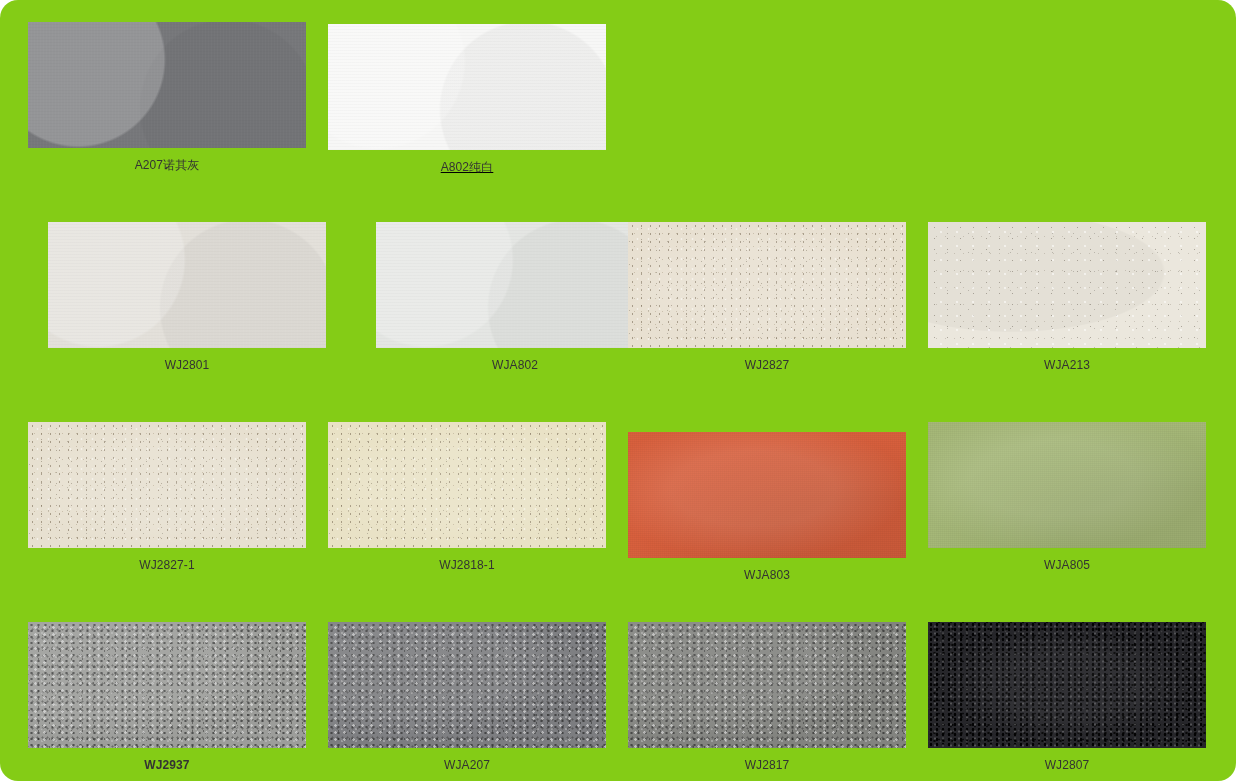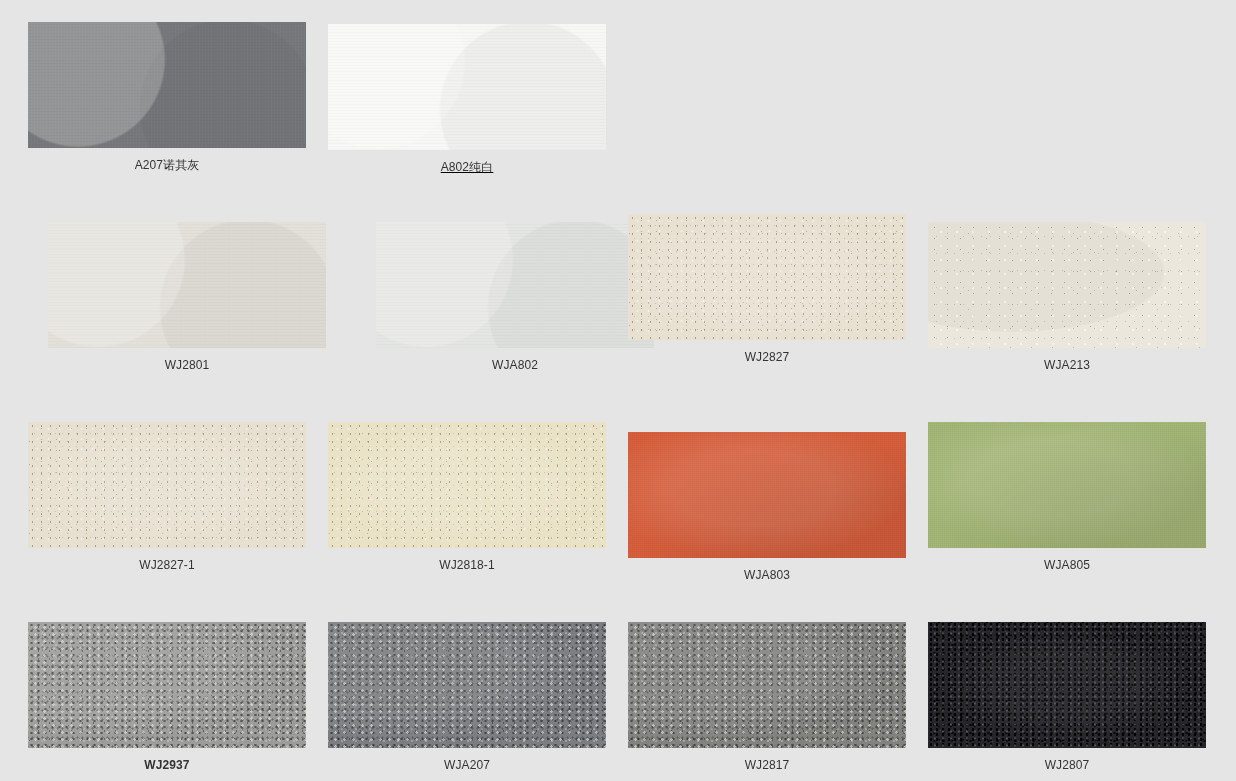--- a/index.html
+++ b/index.html
@@ -156,7 +156,7 @@
 </head>
 <body>
 
-<div id="swatch-grid" style="background: #e5e5e5;">
+<div id="swatch-grid" style="background: #84cc16; border-radius: 18px;">
     <div class="swatch-cell" style="left: 28px; top: 22px;">
       <div class="swatch-image tex-plain" style="width: 278px; height: 126px; background-color: rgb(118, 119, 122);"></div>
       <div class="swatch-label" style="color: rgb(51, 51, 51); width: 278px;">A207诺其灰</div>

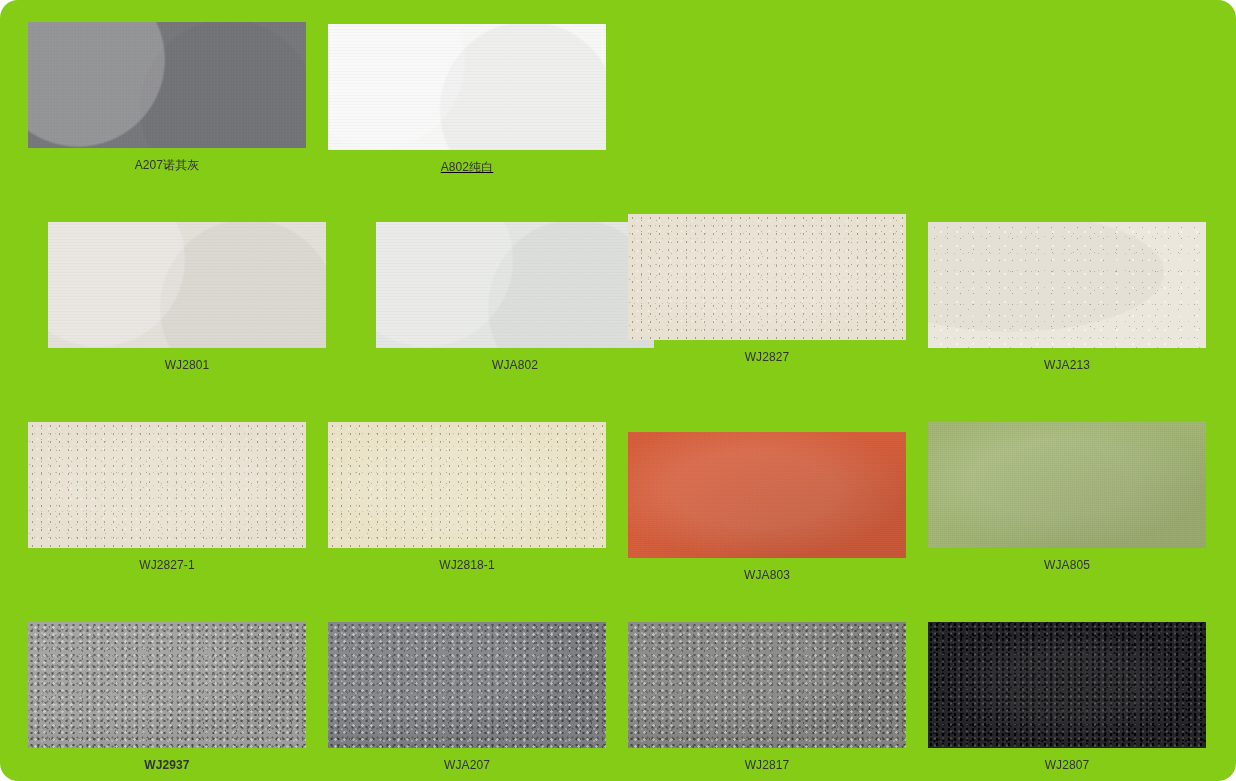--- a/index.html
+++ b/index.html
@@ -173,7 +173,7 @@
       <div class="swatch-image tex-plain" style="width: 278px; height: 126px; background-color: rgb(228, 230, 227);"></div>
       <div class="swatch-label" style="color: rgb(51, 51, 51); width: 278px;">WJA802</div>
     </div>
-    <div class="swatch-cell" style="left: 628px; top: 214px;">
+    <div class="swatch-cell" style="left: 628px; top: 222px;">
       <div class="swatch-image tex-speckle-med" style="width: 278px; height: 126px; background-color: rgb(232, 224, 209);"></div>
       <div class="swatch-label" style="color: rgb(51, 51, 51); width: 278px;">WJ2827</div>
     </div>

